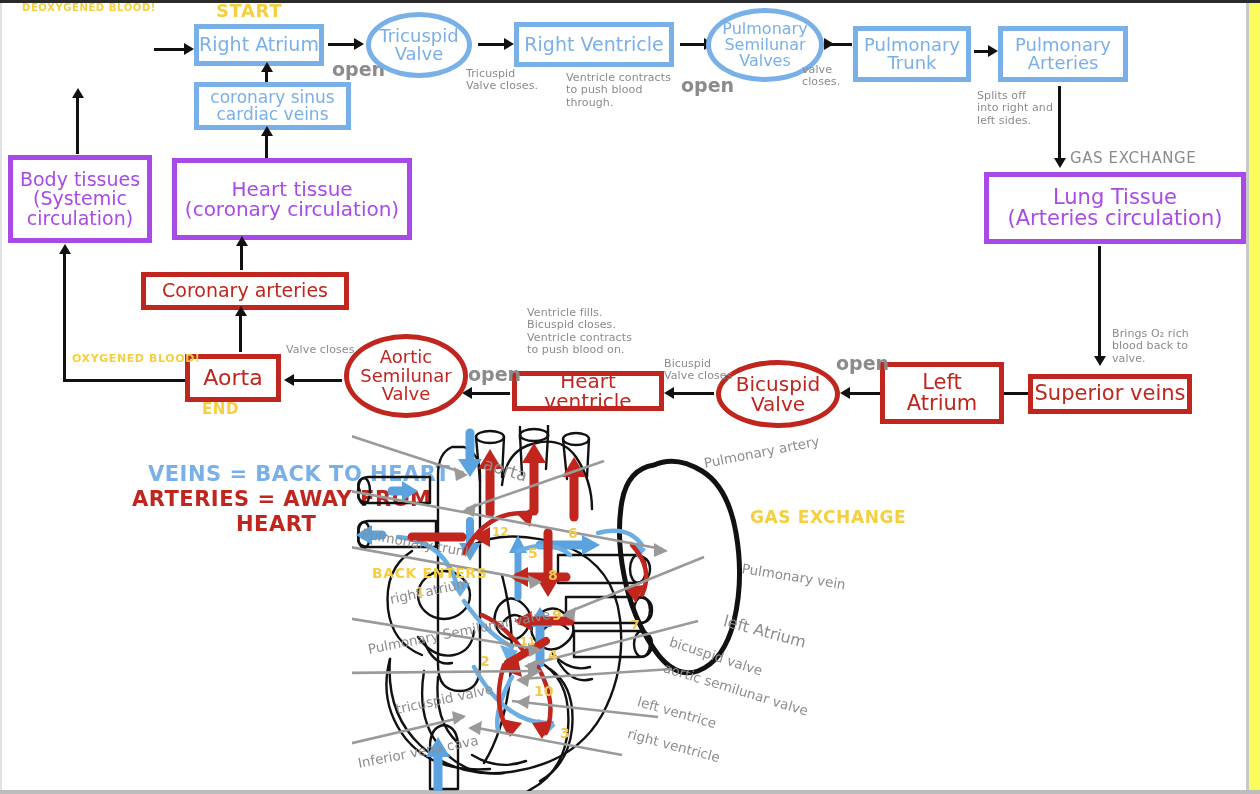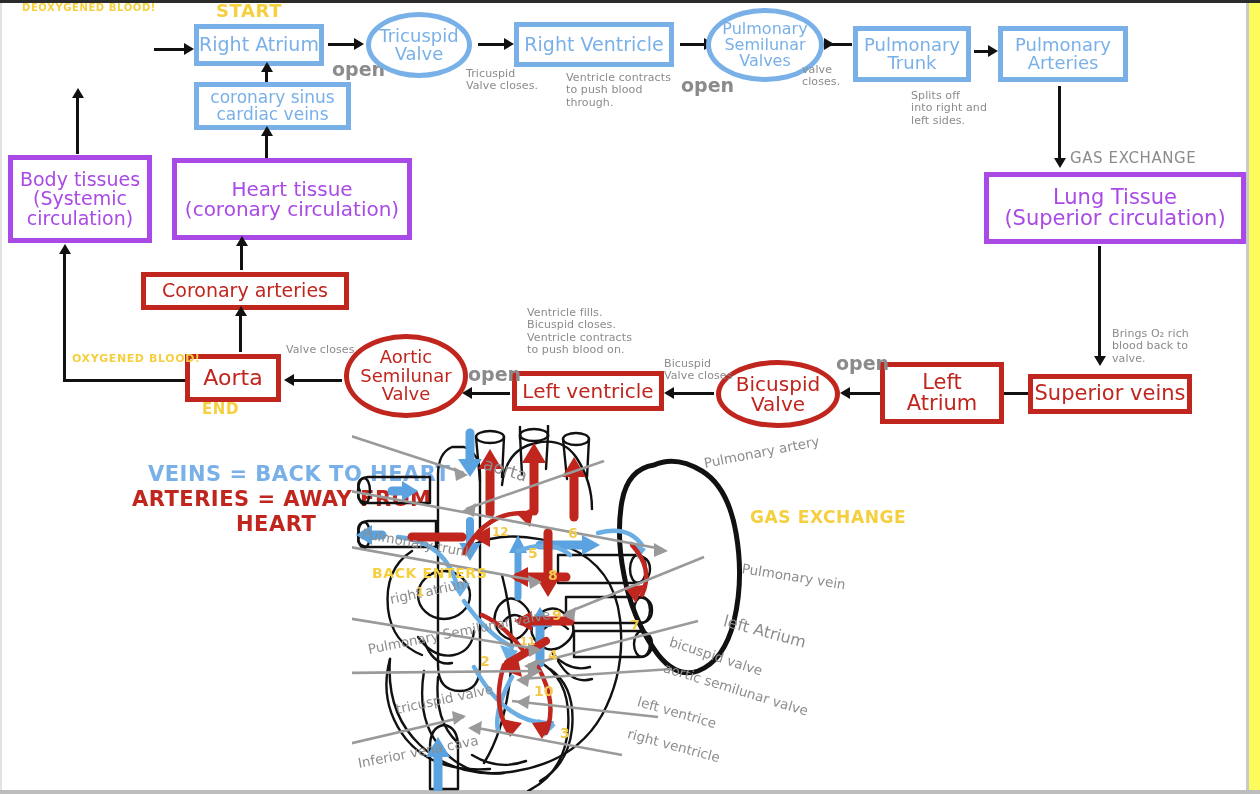--- a/index.html
+++ b/index.html
@@ -111,7 +111,7 @@
   <div class="node box blue b-thick" style="left:853px;top:26px;width:118px;height:56px;font-size:18px;white-space:pre-line;">Pulmonary
 Trunk</div>
 
-  <div class="cap" style="left:911px;top:90px;white-space:pre-line;">Splits off
+  <div class="cap" style="left:977px;top:90px;white-space:pre-line;">Splits off
 into right and
 left sides.</div>
 

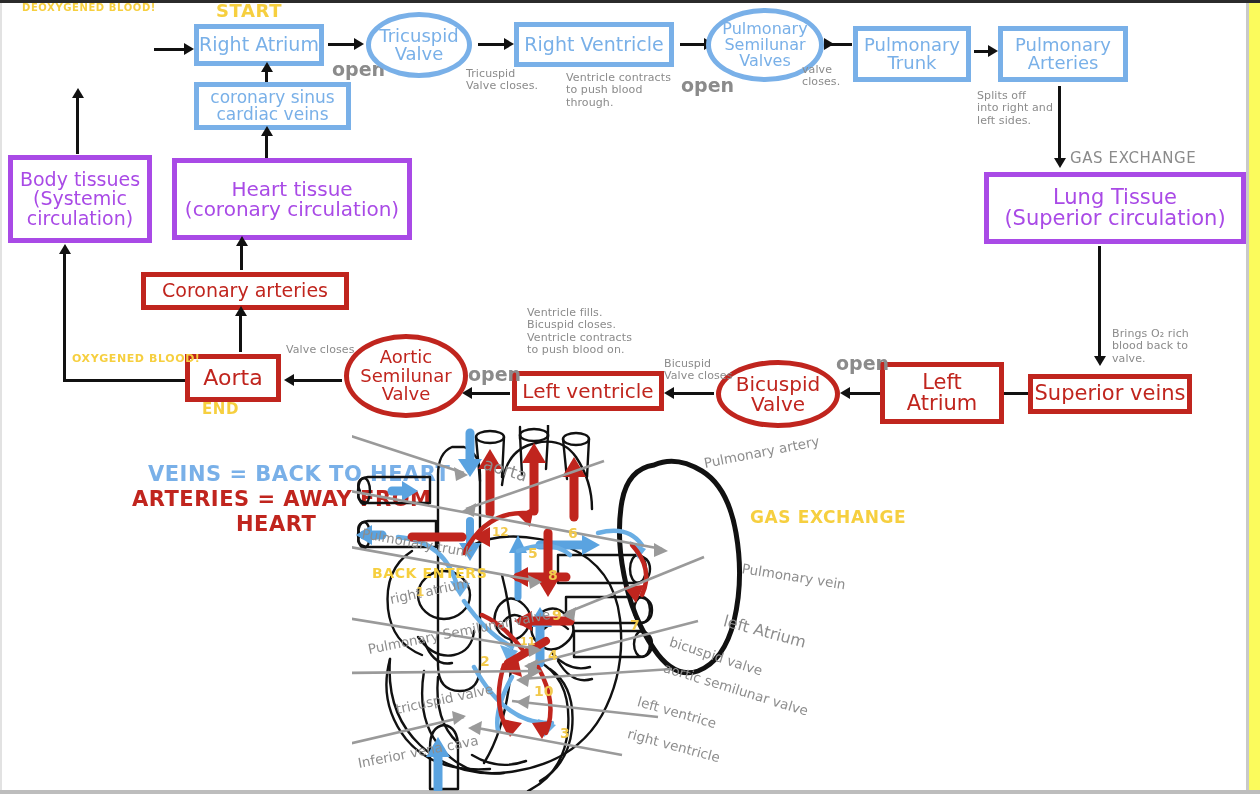--- a/index.html
+++ b/index.html
@@ -126,7 +126,7 @@
   <div class="cap" style="left:1070px;top:150px;font-size:15px;letter-spacing:.6px;">GAS EXCHANGE</div>
 
   <div class="node box purple b-thick" style="left:984px;top:172px;width:262px;height:72px;font-size:21px;white-space:pre-line;">Lung Tissue
-(Superior circulation)</div>
+(Arteries circulation)</div>
 
   <div class="node box purple b-thick" style="left:8px;top:155px;width:144px;height:88px;font-size:19px;white-space:pre-line;padding:0 3px;">Body tissues
 (Systemic

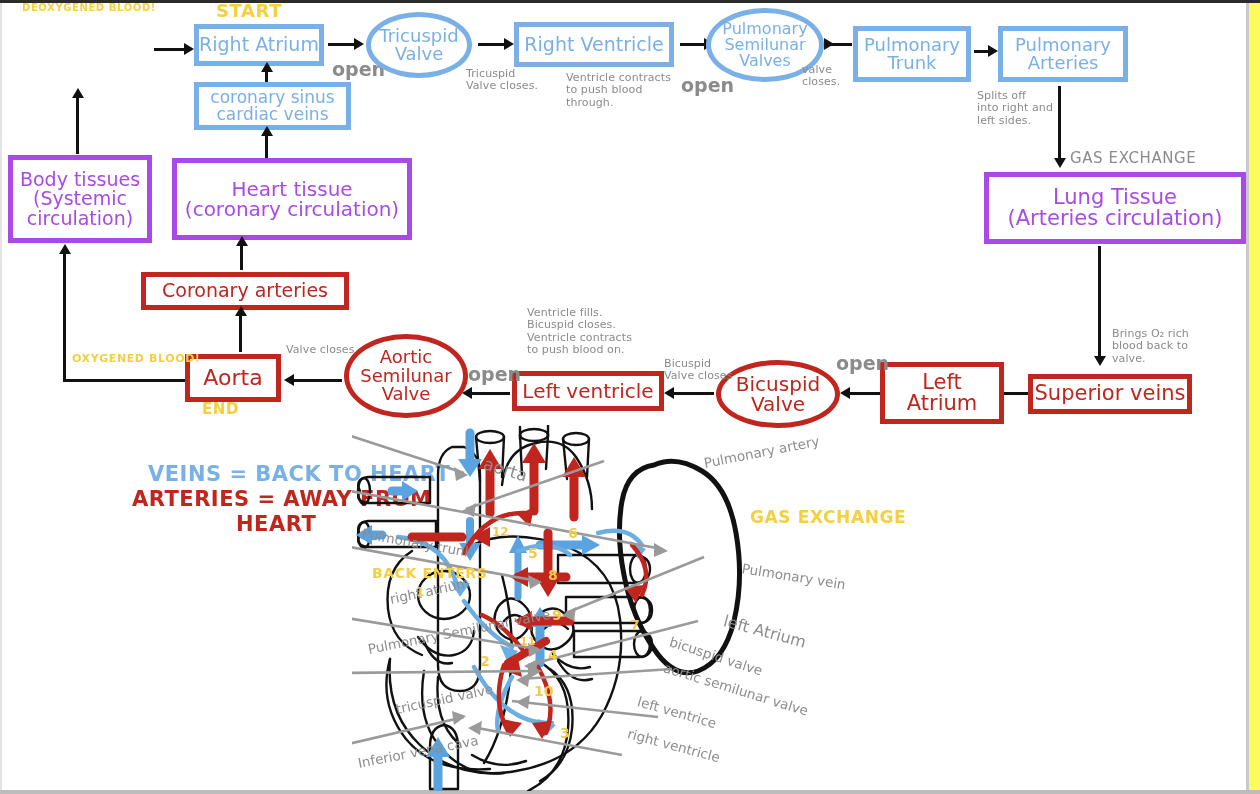--- a/index.html
+++ b/index.html
@@ -173,7 +173,7 @@
   <div class="hv" style="left:672px;top:392px;width:42px;height:3px;"></div>
   <div class="arrow-head ah-left" style="left:664px;top:387px;"></div>
 
-  <div class="node box red b-thick" style="left:512px;top:371px;width:152px;height:40px;font-size:20px;">Left ventricle</div>
+  <div class="node box red b-thick" style="left:512px;top:371px;width:152px;height:40px;font-size:20px;">Heart ventricle</div>
 
   <div class="cap" style="left:527px;top:307px;white-space:pre-line;">Ventricle fills.
 Bicuspid closes.

